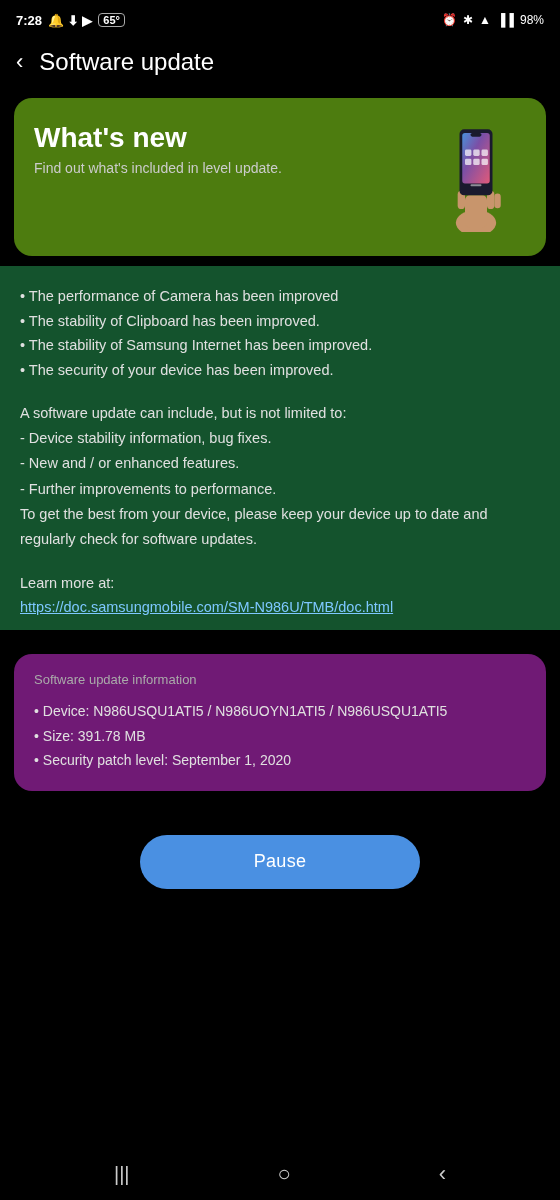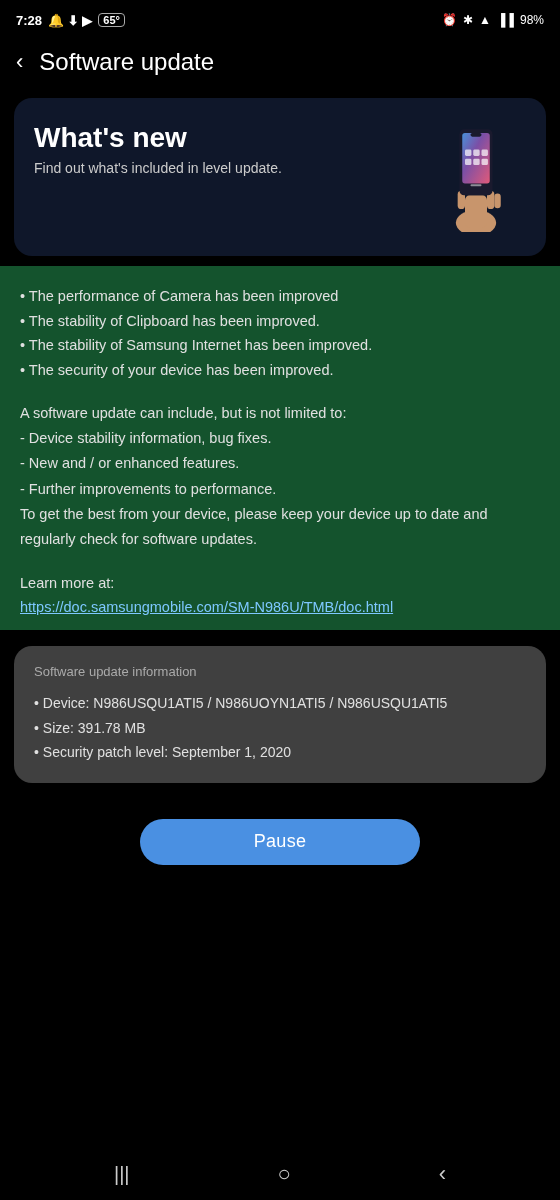--- a/index.html
+++ b/index.html
@@ -66,7 +66,7 @@
     
     .whats-new-card {
       margin: 10px 14px;
-      background: #0f172a;
+      background: #4d7c0f;
       border-radius: 18px;
       padding: 24px 20px 20px;
       display: flex;

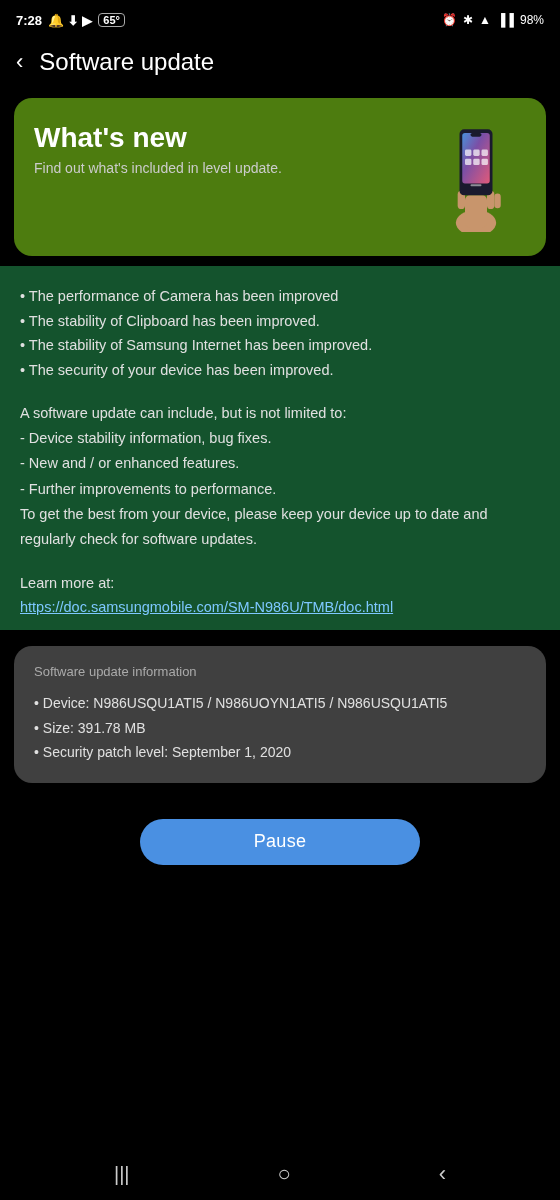--- a/index.html
+++ b/index.html
@@ -129,8 +129,8 @@
 
     
     .update-info-card {
-      margin: 16px 14px;
-      background: #404040;
+      margin: 24px 14px;
+      background: #701a75;
       border-radius: 18px;
       padding: 18px 20px;
     }

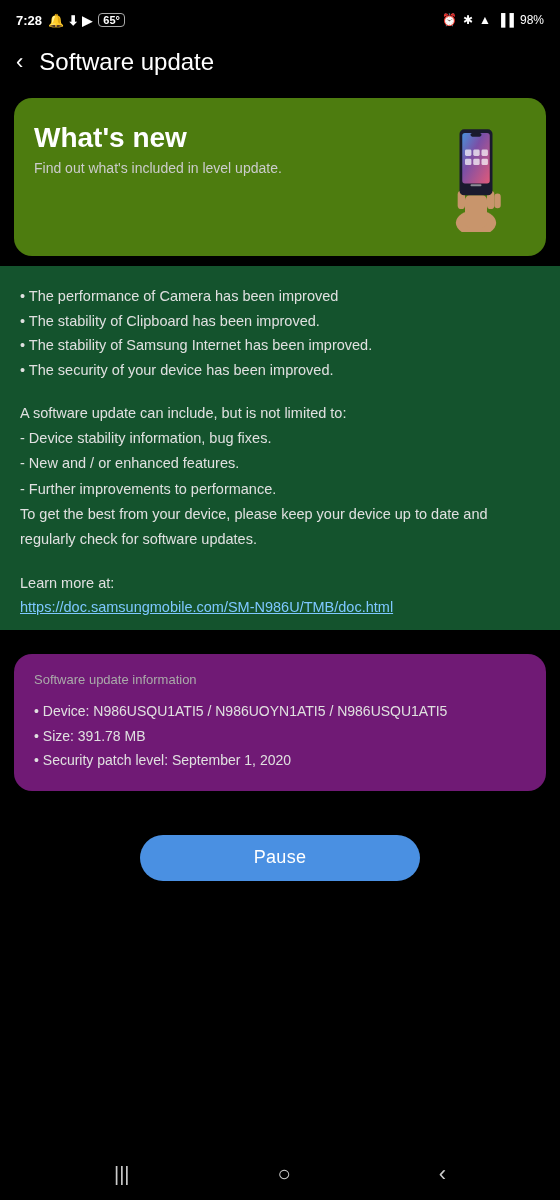--- a/index.html
+++ b/index.html
@@ -159,7 +159,7 @@
       font-size: 18px;
       font-weight: 500;
       width: 280px;
-      height: 46px;
+      height: 54px;
       cursor: pointer;
       letter-spacing: 0.3px;
     }

